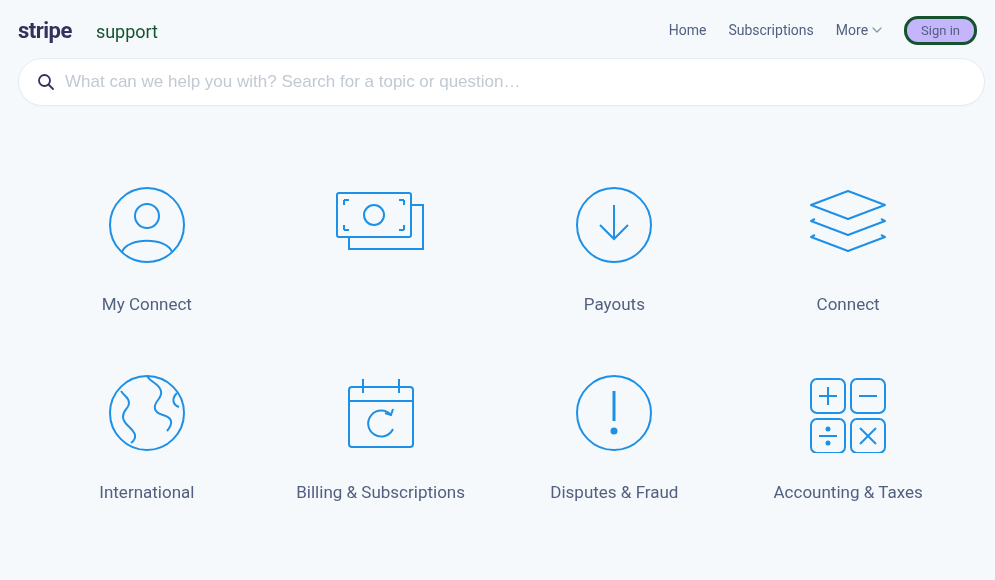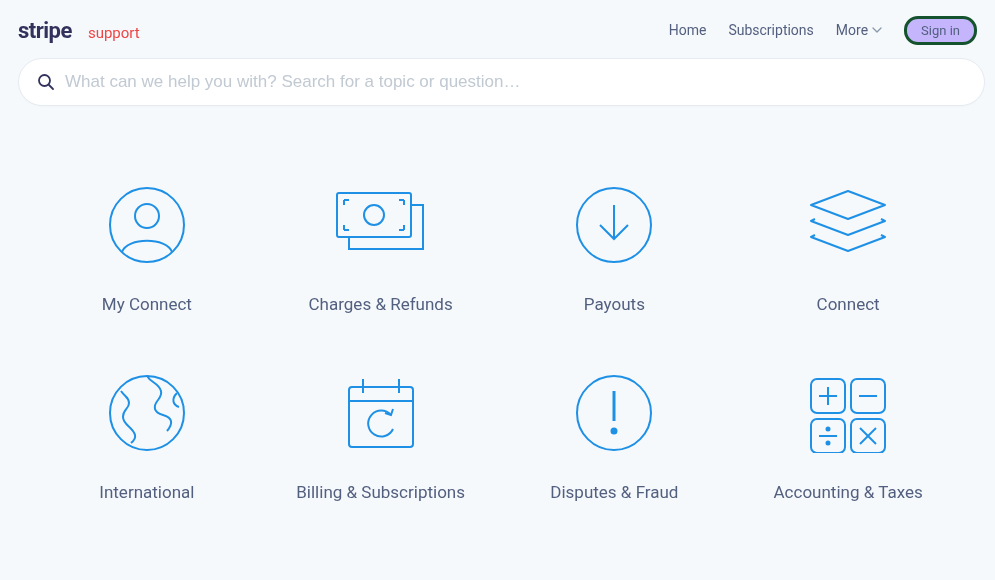--- a/index.html
+++ b/index.html
@@ -24,7 +24,7 @@
     .logo-wrap {
       display: flex;
       align-items: baseline;
-      gap: 16px;
+      gap: 24px;
     }
     .logo-stripe {
       font-family: -apple-system, BlinkMacSystemFont, "Segoe UI", Roboto, Arial, sans-serif;

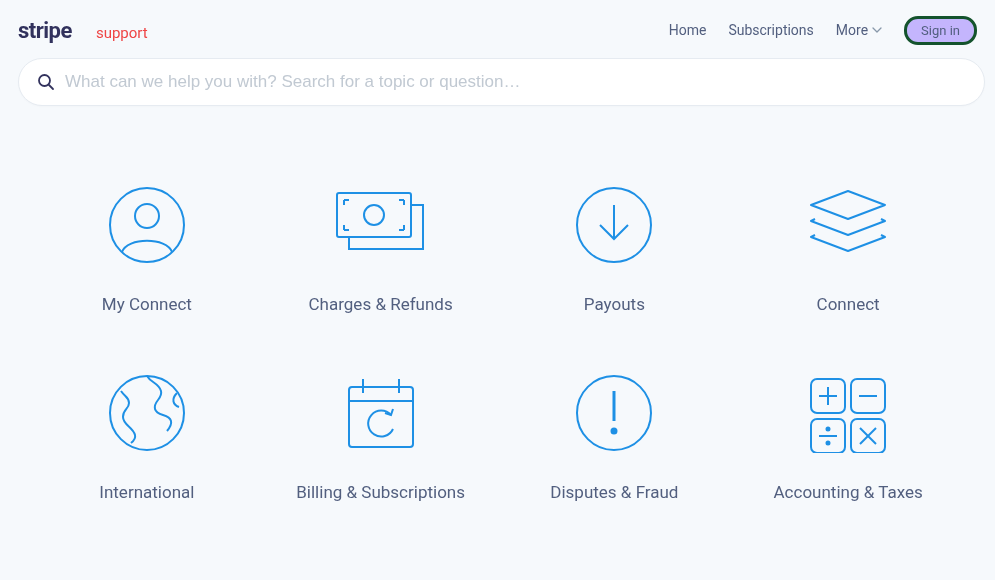--- a/index.html
+++ b/index.html
@@ -34,8 +34,8 @@
       letter-spacing: -0.5px;
     }
     .logo-support {
-      font-size: 15px;
-      color: #ef4444;
+      font-size: 18px;
+      color: #14532d;
       font-weight: 400;
     }
     .nav-right {

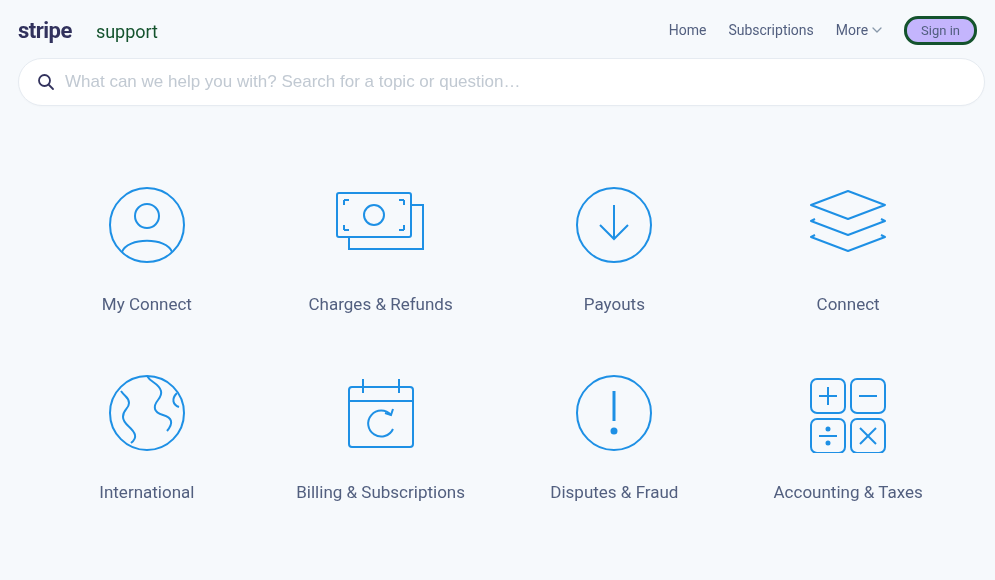--- a/index.html
+++ b/index.html
@@ -175,7 +175,6 @@
         <path d="M80 20 L92 20 L92 64 L18 64 L18 52"></path>
       </svg>
     </div>
-    <div class="card-label">Charges &amp; Refunds</div>
   </div>
 
   <div class="card">

